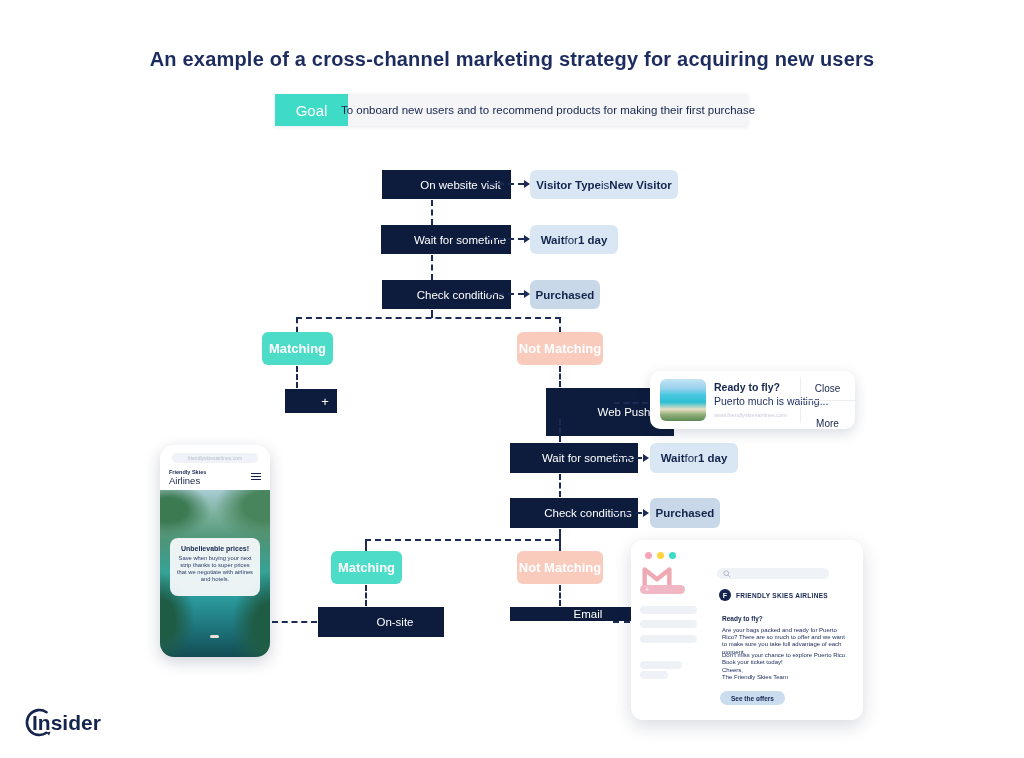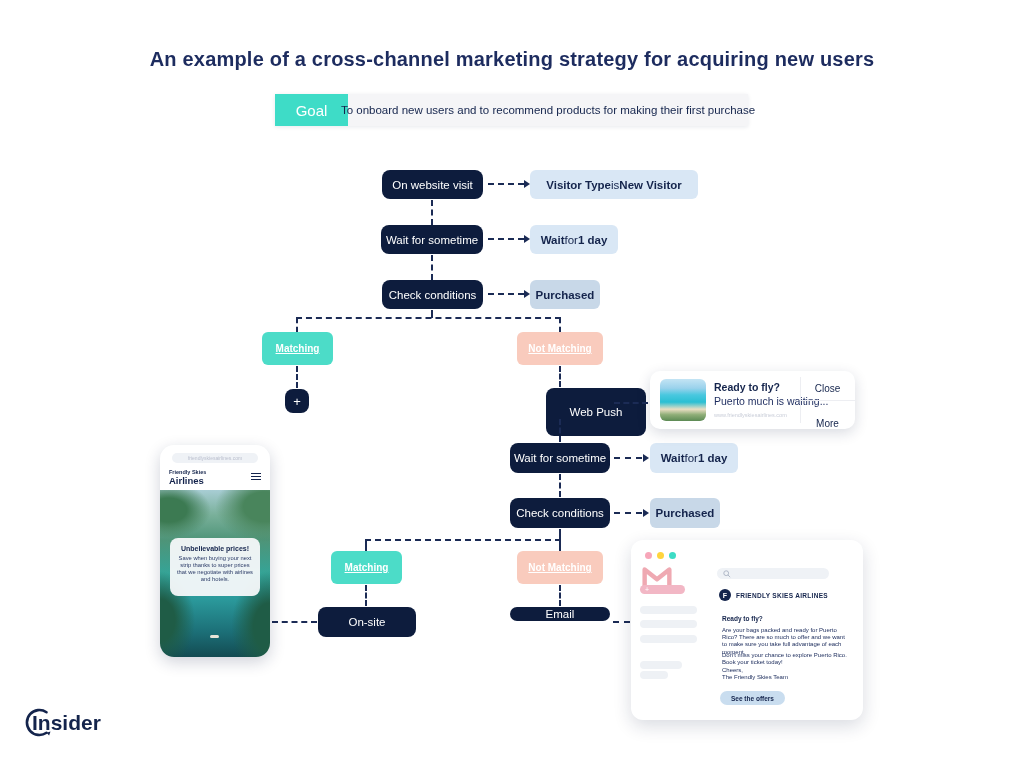--- a/index.html
+++ b/index.html
@@ -13,8 +13,8 @@
               align-items:center;justify-content:center;}
   .goal-text{width:400px;background:#F5F5F7;color:#14244C;font-size:11.5px;display:flex;
              align-items:center;justify-content:center;white-space:nowrap;}
-  .dark-node{background:#0D1C3D;color:#fff;border-radius:8px;display:flex;align-items:center;
-             justify-content:center;font-size:11.5px;white-space:nowrap;}
+  .dark-node{background:#0D1C3D;color:#fff;border-radius:0;display:flex;align-items:center;
+             justify-content:center;font-size:11.5px;white-space:nowrap;padding-left:28px;}
   .cond-node{background:#D9E7F5;color:#14244C;border-radius:6px;display:flex;align-items:center;
              justify-content:center;font-size:11.5px;white-space:nowrap;}
   .cond-node .b{font-weight:bold;}

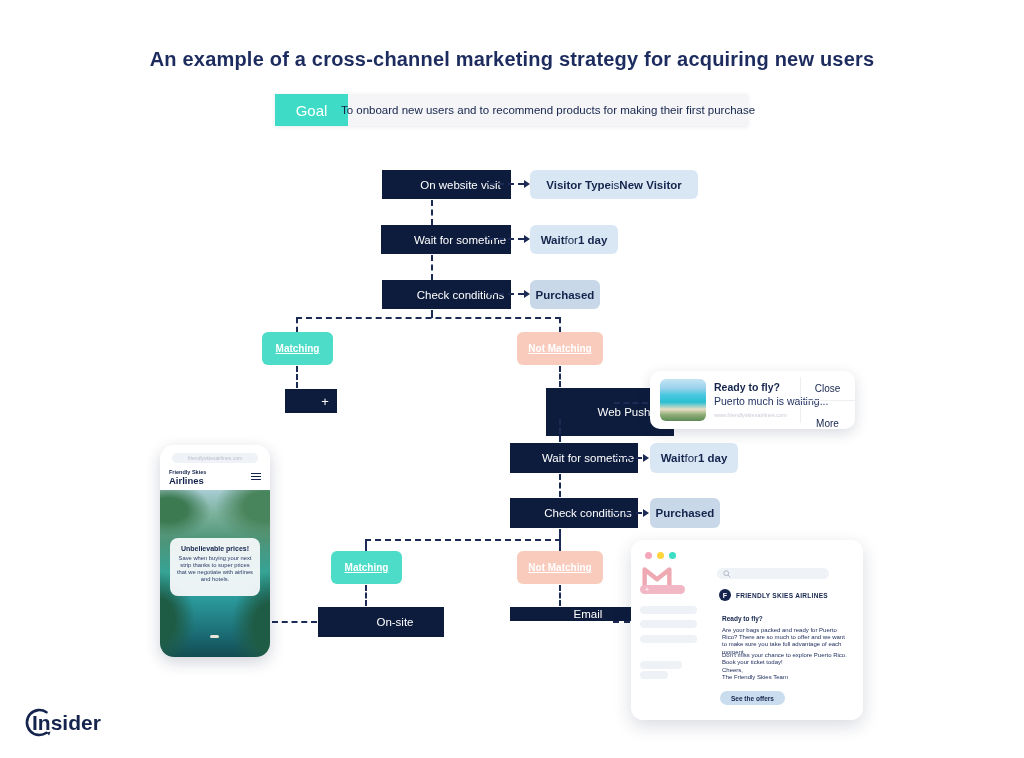--- a/index.html
+++ b/index.html
@@ -90,7 +90,7 @@
   <div class="abs title">An example of a cross-channel marketing strategy for acquiring new users</div>
 
   <div class="abs dark-node" style="left:382px;top:170px;width:101px;height:29px;">On website visit</div>
-  <div class="abs cond-node" style="left:530px;top:170px;width:168px;height:29px;">
+  <div class="abs cond-node" style="left:530px;top:170px;width:148px;height:29px;">
       <span class="b">Visitor Type</span>
       <span> is </span>
       <span class="b">New Visitor</span>

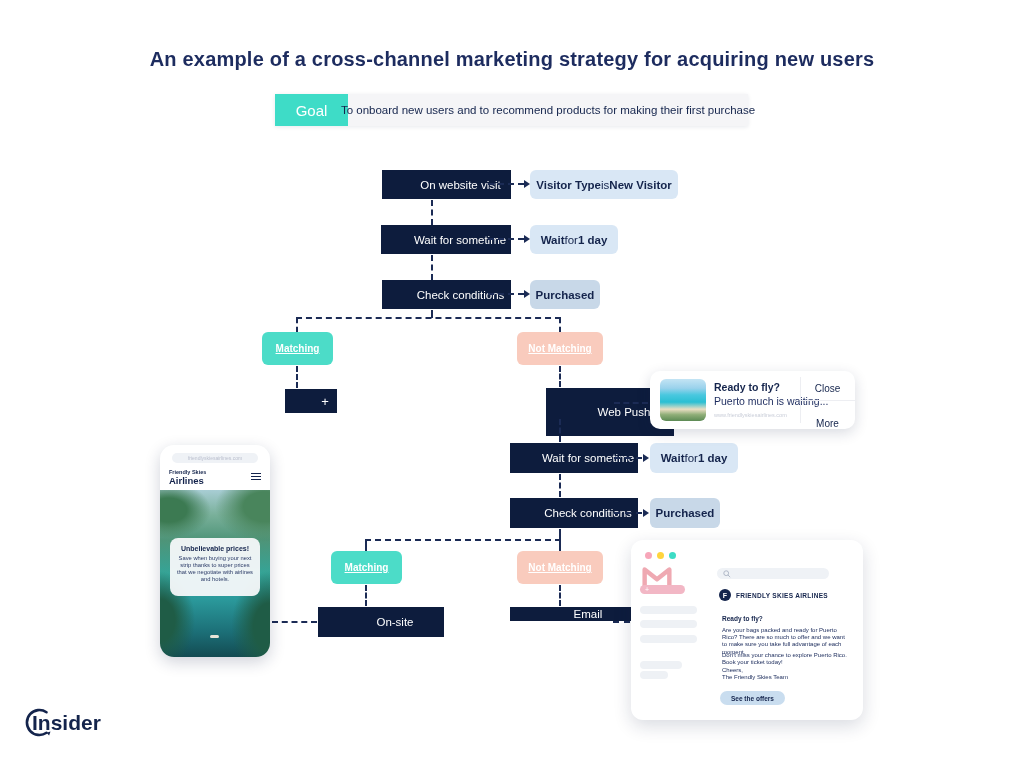--- a/index.html
+++ b/index.html
@@ -20,7 +20,7 @@
   .cond-node .b{font-weight:bold;}
   .cond-gray{background:#C8D8E8;font-weight:bold;}
   .badge{border-radius:6px;display:flex;align-items:center;justify-content:center;
-         font-size:10px;font-weight:bold;color:#fff;text-decoration:underline;}
+         font-size:13px;font-weight:bold;color:#fff;}
   .badge.teal{background:#4CDCC8;}
   .badge.salmon{background:#F9CBBD;}
   .hline{border-top:2px dashed #1B2B55;height:0;}

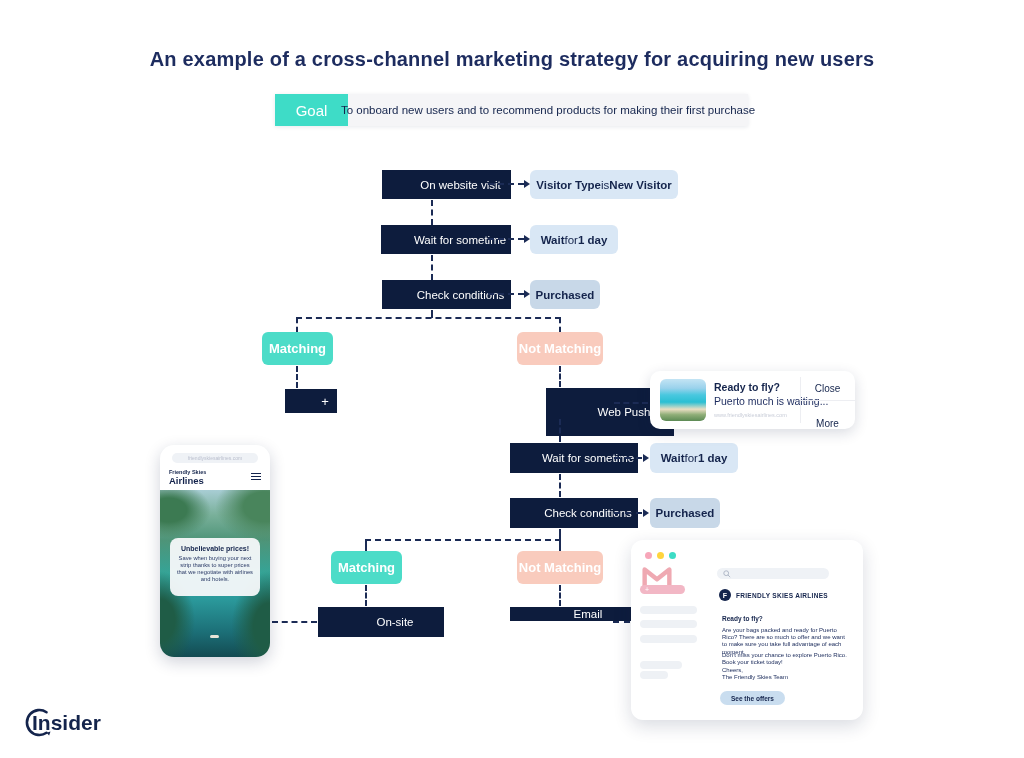--- a/index.html
+++ b/index.html
@@ -45,7 +45,7 @@
   .phone-url{left:12px;top:8px;width:86px;height:10px;background:#EFF2F6;border-radius:5px;
              font-size:5px;color:#B9BECD;display:flex;align-items:center;justify-content:center;}
   .phone-brand-top{left:9px;top:24px;font-size:5.5px;font-weight:bold;color:#14244C;}
-  .phone-brand{left:9px;top:30px;font-size:9.5px;font-weight:bold;color:#14244C;}
+  .phone-brand{left:9px;top:30px;font-size:9.5px;font-weight:normal;color:#14244C;}
   .burger{left:91px;top:28px;width:10px;}
   .burger i{display:block;height:0;border-top:1.4px solid #14244C;margin-bottom:2px;}
   .phone-img{left:0;top:45px;width:110px;height:167px;border-radius:0 0 14px 14px;

